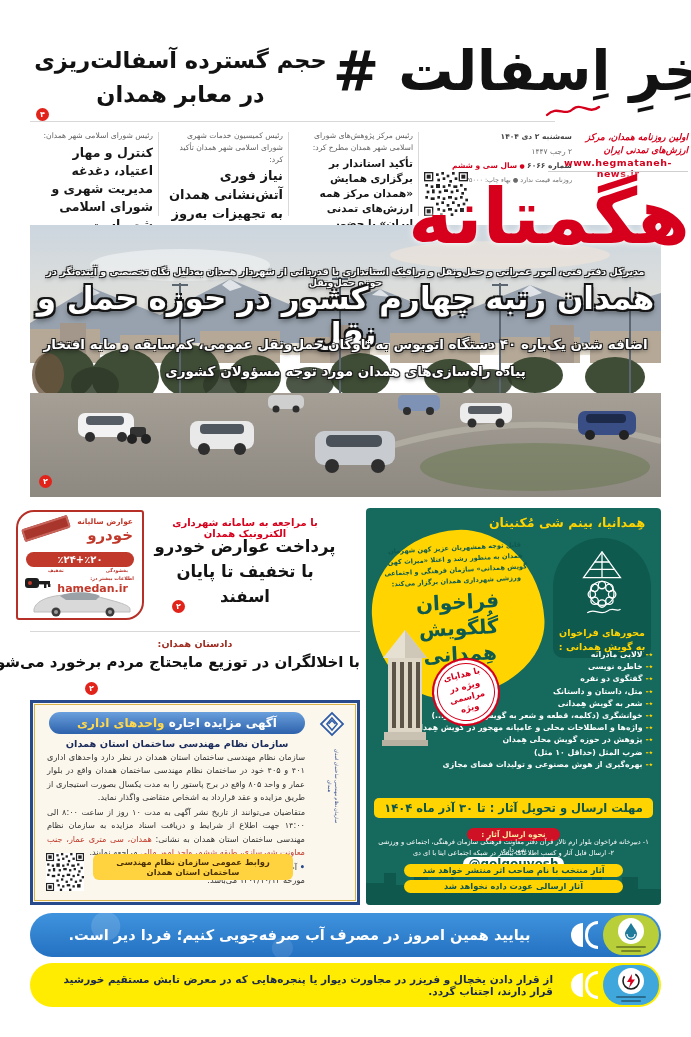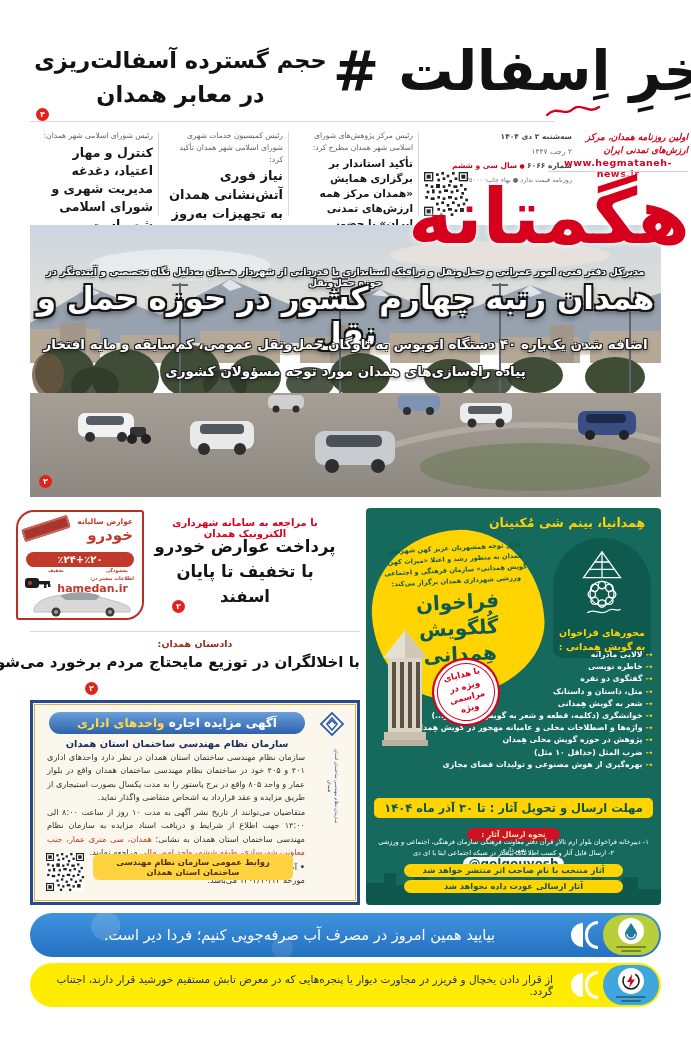--- a/index.html
+++ b/index.html
@@ -152,7 +152,7 @@
       linear-gradient(#3f93dd,#2471c2); }
   .banner.power { top:963px; background:#ffec00; }
   .banner-text { position:absolute; top:0; bottom:0; left:16px; right:108px;
-    display:flex; align-items:center; justify-content:center; font-weight:normal; }
+    display:flex; align-items:center; justify-content:center; font-weight:bold; }
   .water .banner-text { color:#fff; font-size:14.5px; }
   .power .banner-text { color:#1b2a4a; font-size:10.5px; }
   .paren { position:absolute; top:8px; width:28px; height:28px; z-index:2; }

